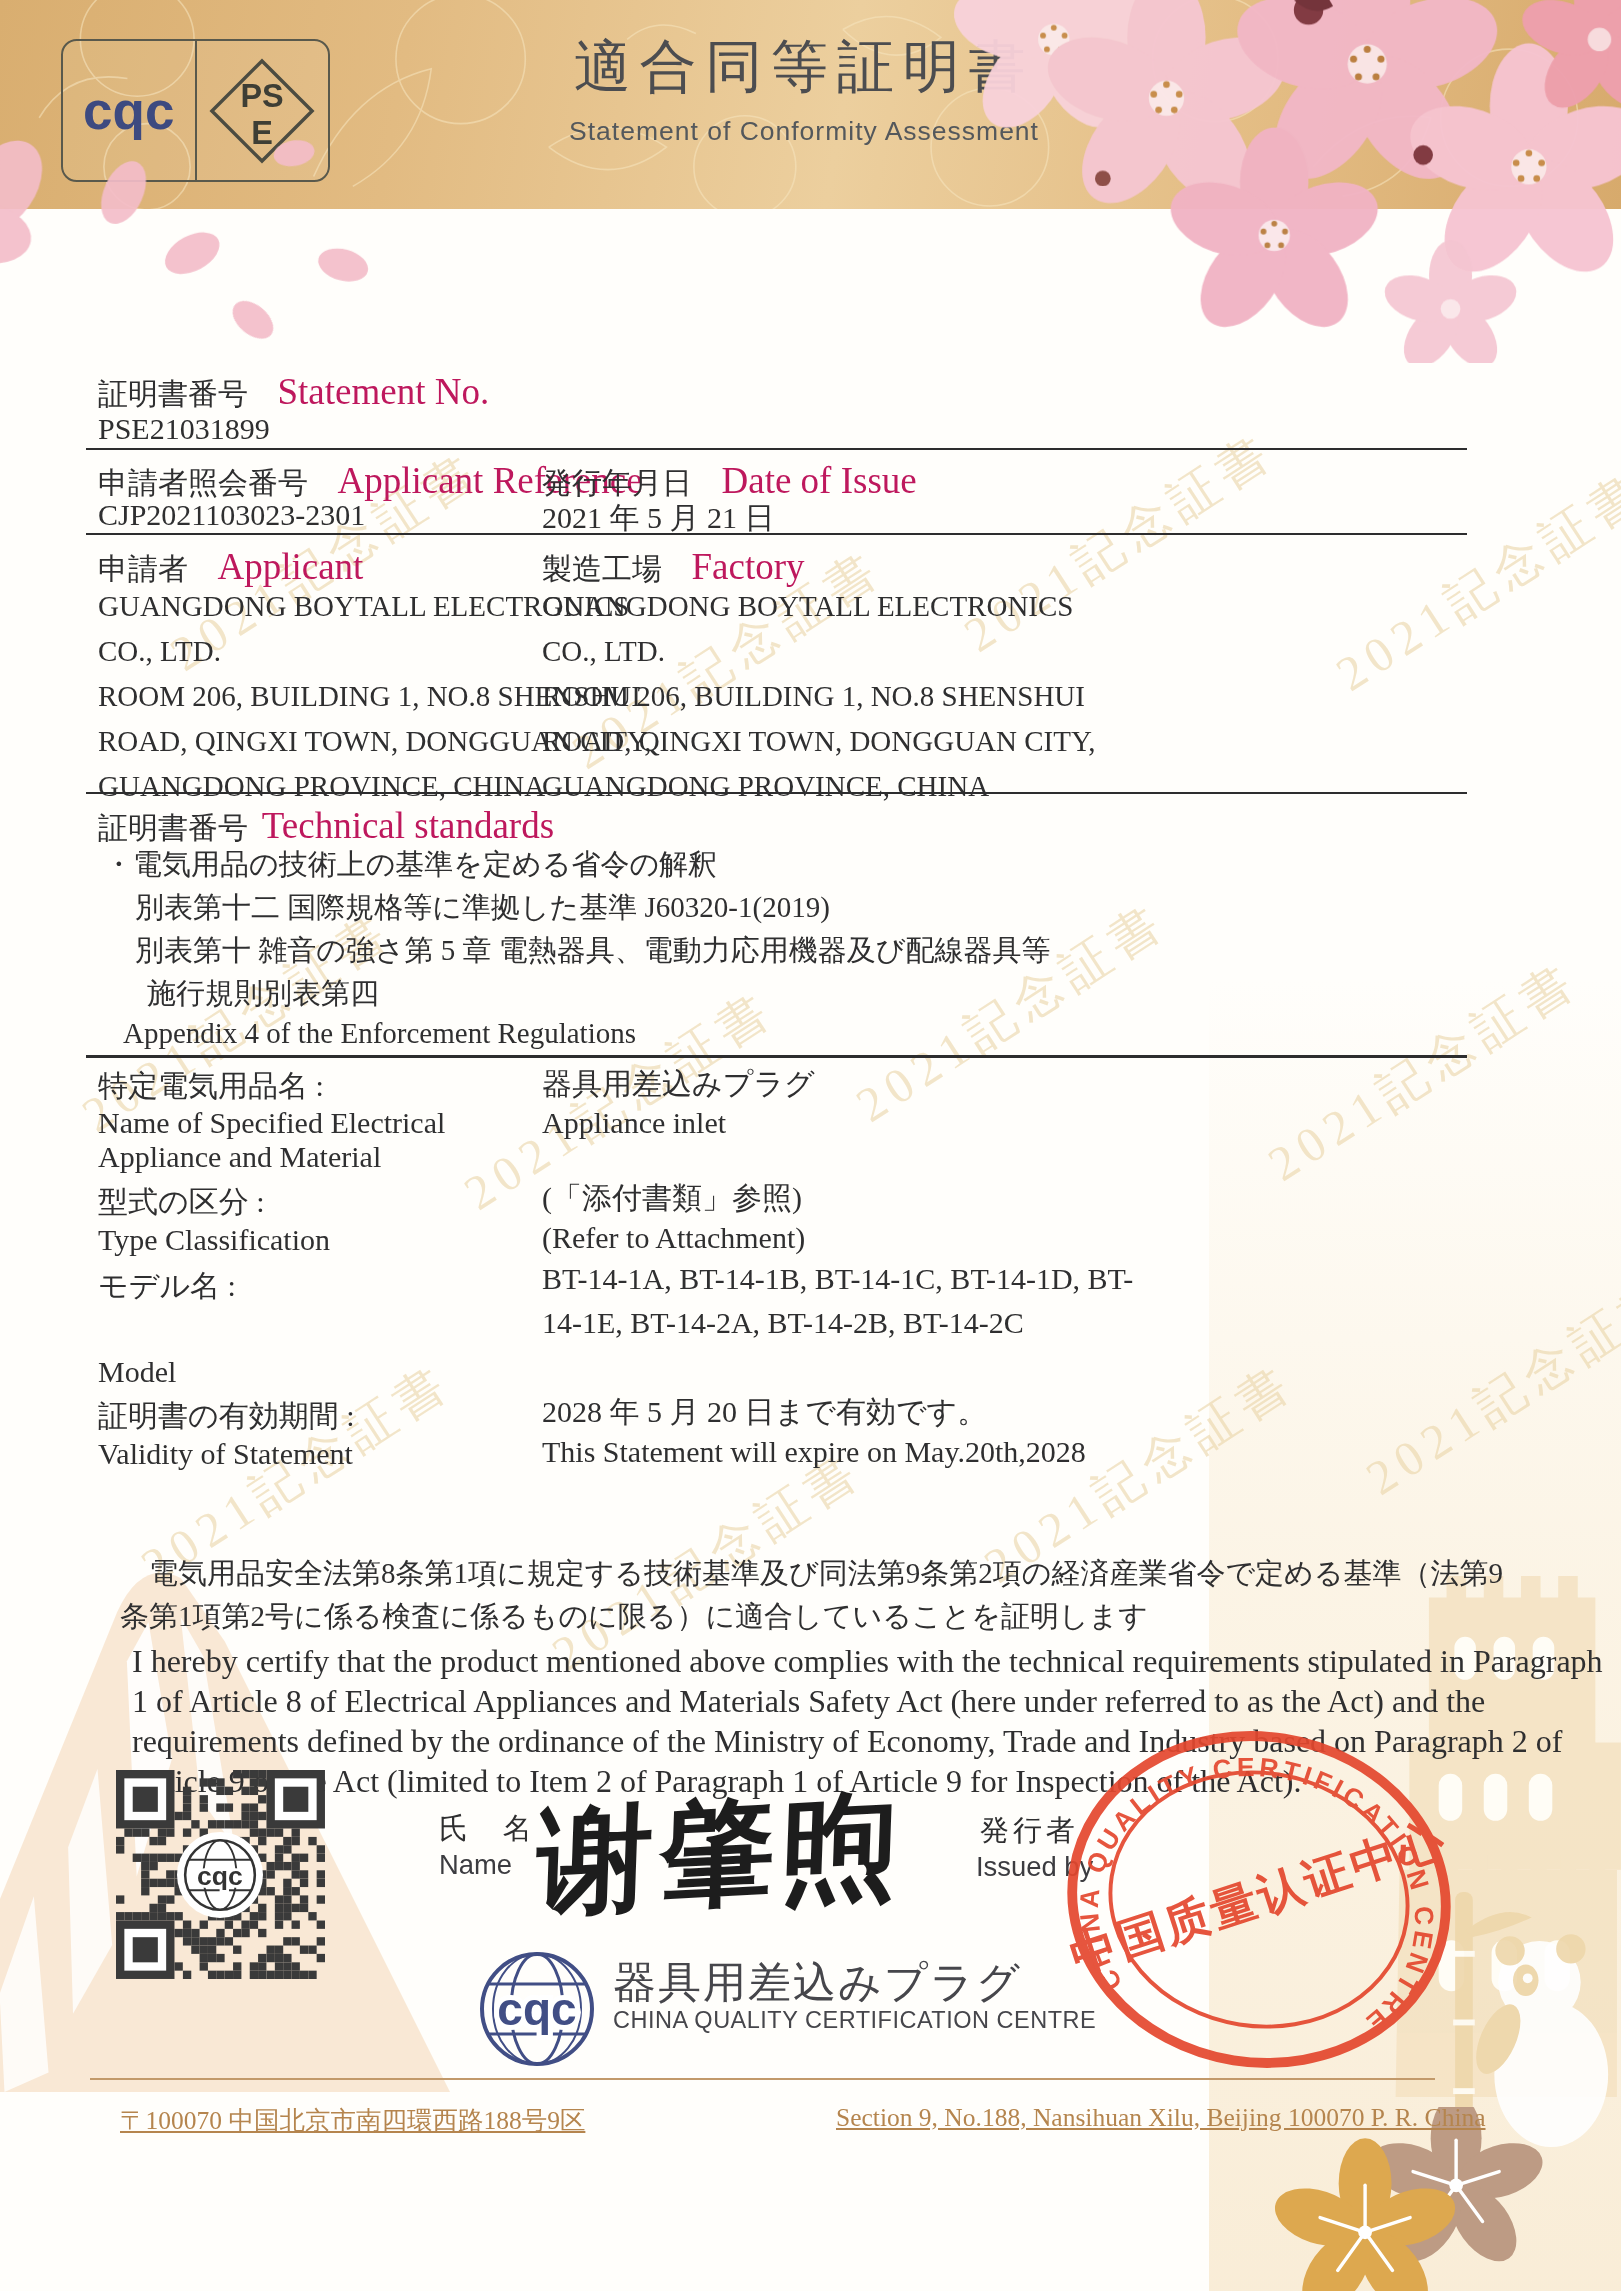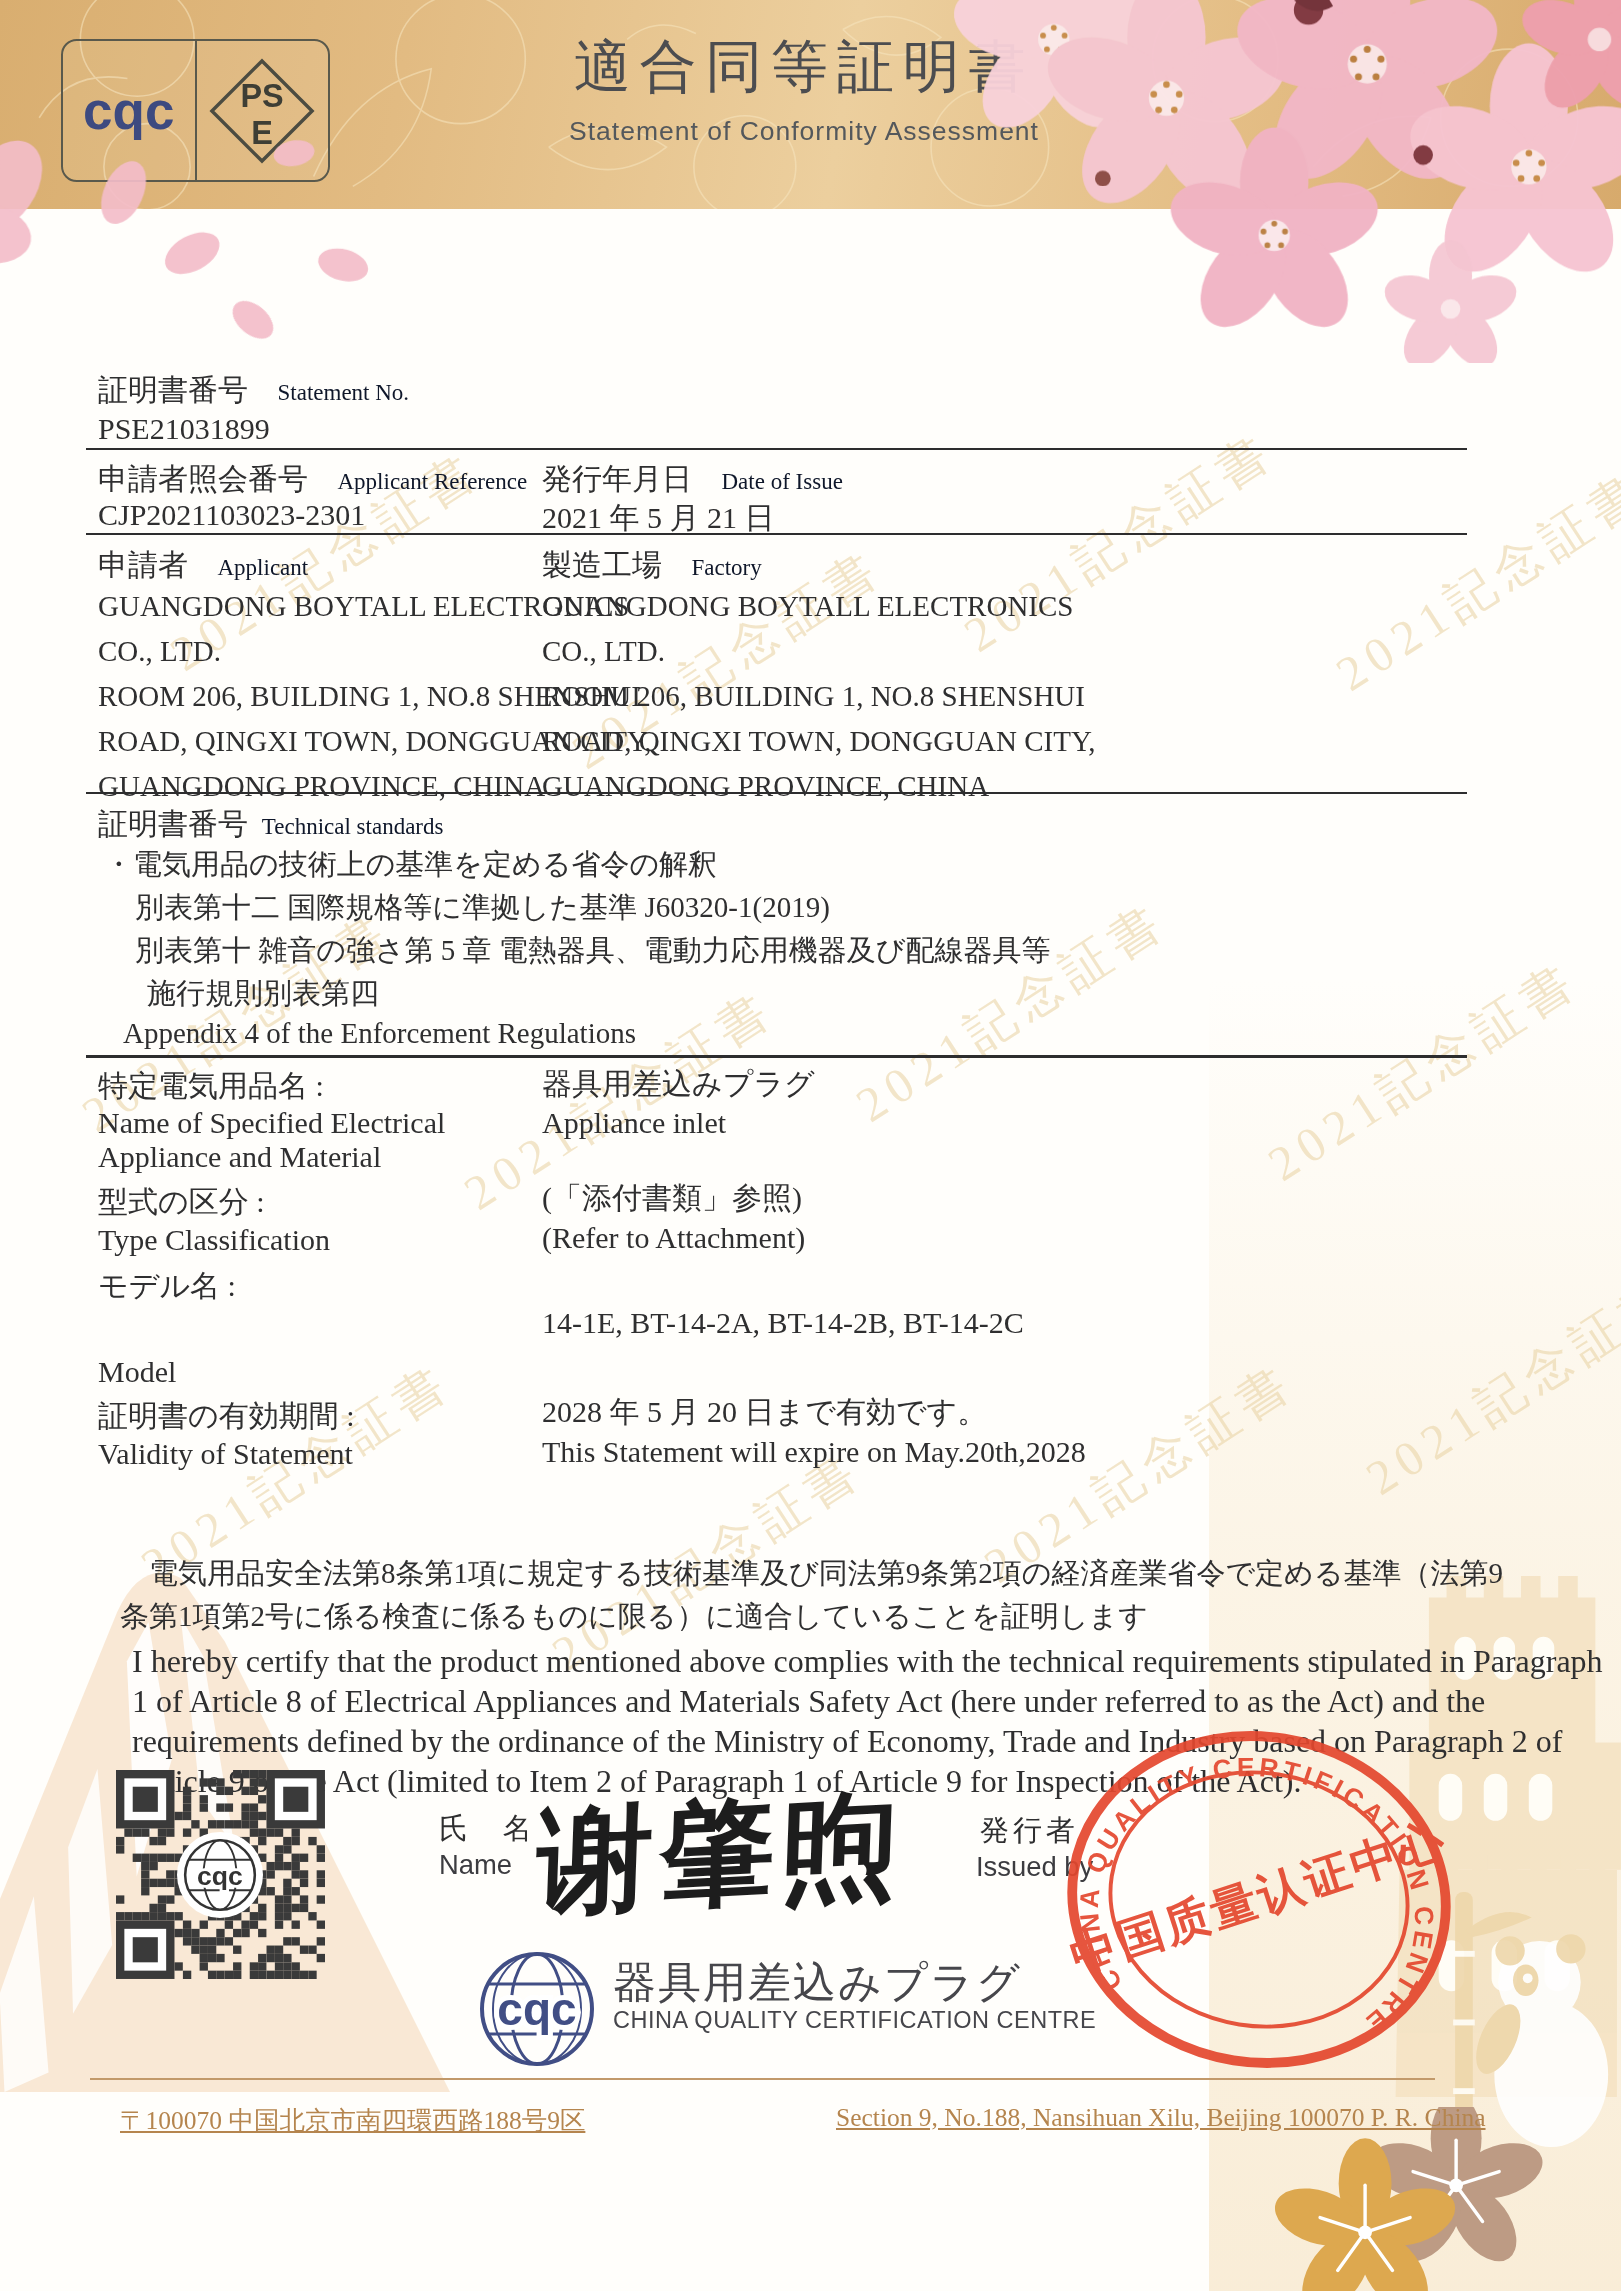--- a/index.html
+++ b/index.html
@@ -26,7 +26,7 @@
   
   .row{position:absolute;white-space:nowrap;}
   .lbl-jp{font-size:30px;color:#2f2f30;text-align:right;}
-  .lbl-en{font-size:23px;color:#0f172a;margin-left:25.5px;}
+  .lbl-en{font-size:37px;color:#be185d;margin-left:25.5px;}
   .val{font-size:30px;color:#2f2f30;text-align:right;}
   .addr{line-height:45px;font-size:29px;}
   .std{font-size:29px;}

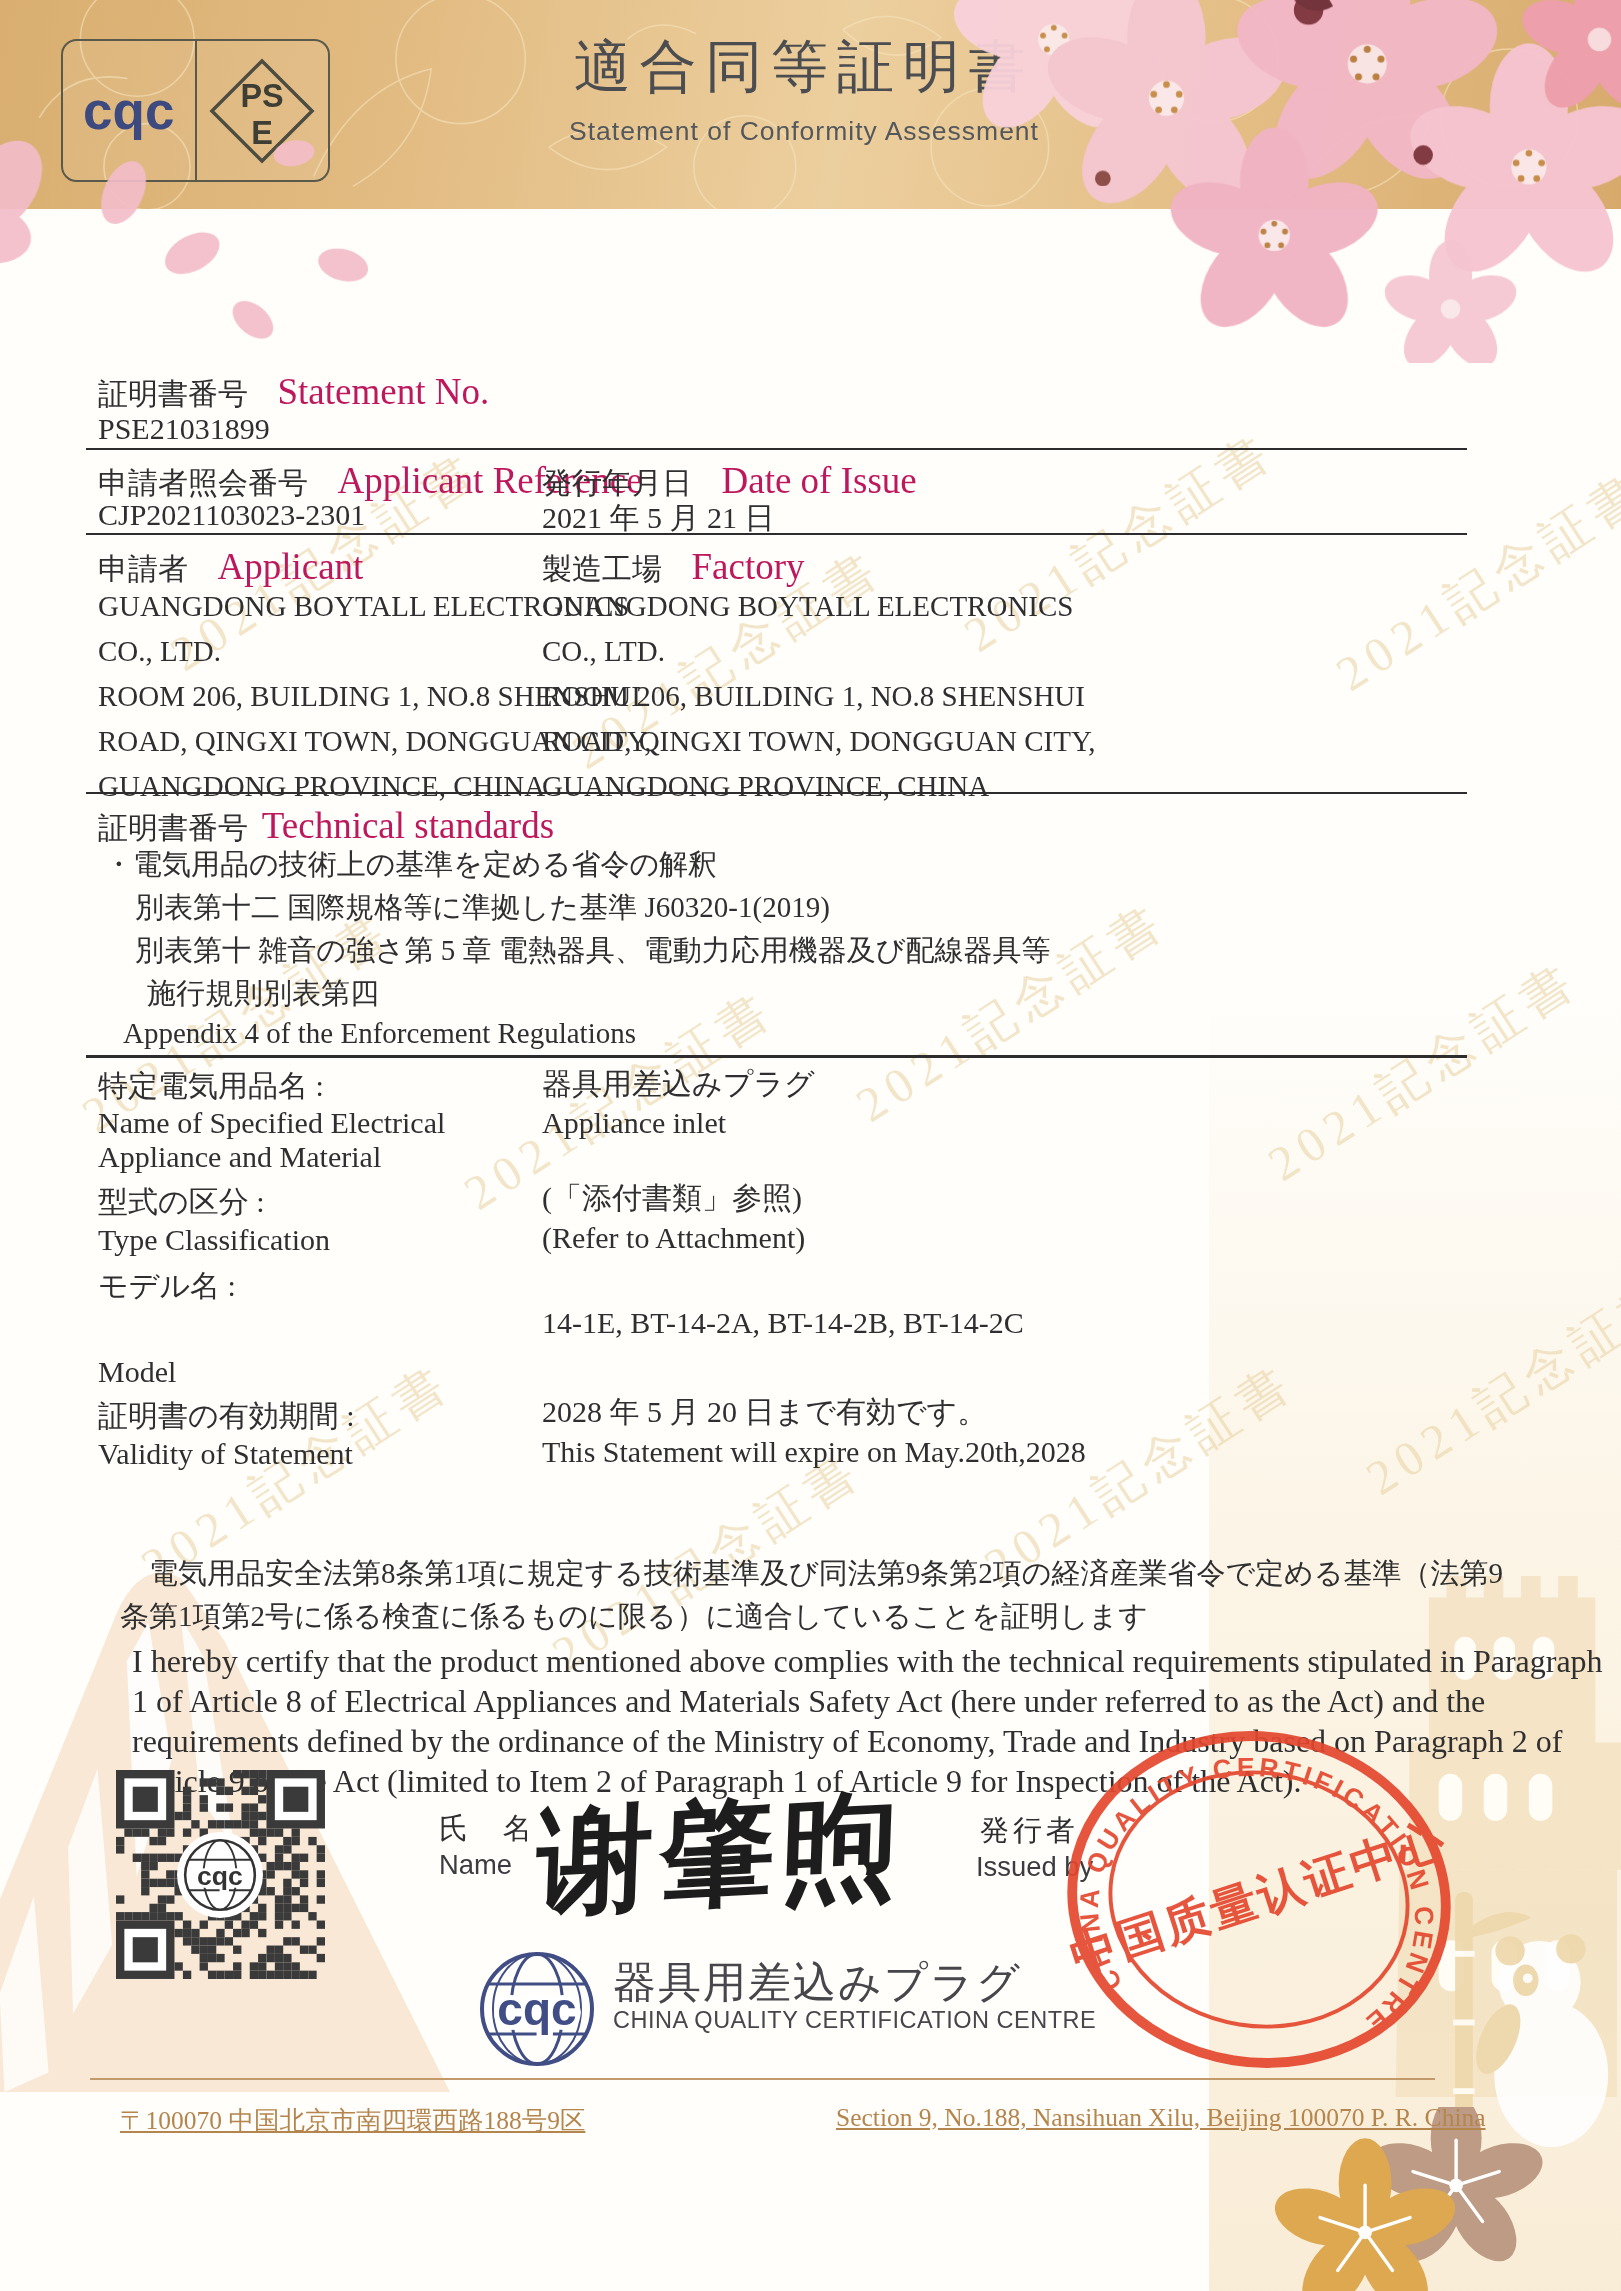--- a/index.html
+++ b/index.html
@@ -373,6 +373,7 @@
   <div class="row val" style="left:542px;top:1221px">(Refer to Attachment)</div>
 
   <div class="row lbl-jp" style="left:98px;top:1266px">モデル名 :</div>
+  <div class="row val" style="left:542px;top:1262px">BT-14-1A, BT-14-1B, BT-14-1C, BT-14-1D, BT-</div>
   <div class="row val" style="left:542px;top:1306px">14-1E, BT-14-2A, BT-14-2B, BT-14-2C</div>
   <div class="row val" style="left:98px;top:1355px">Model</div>
 

